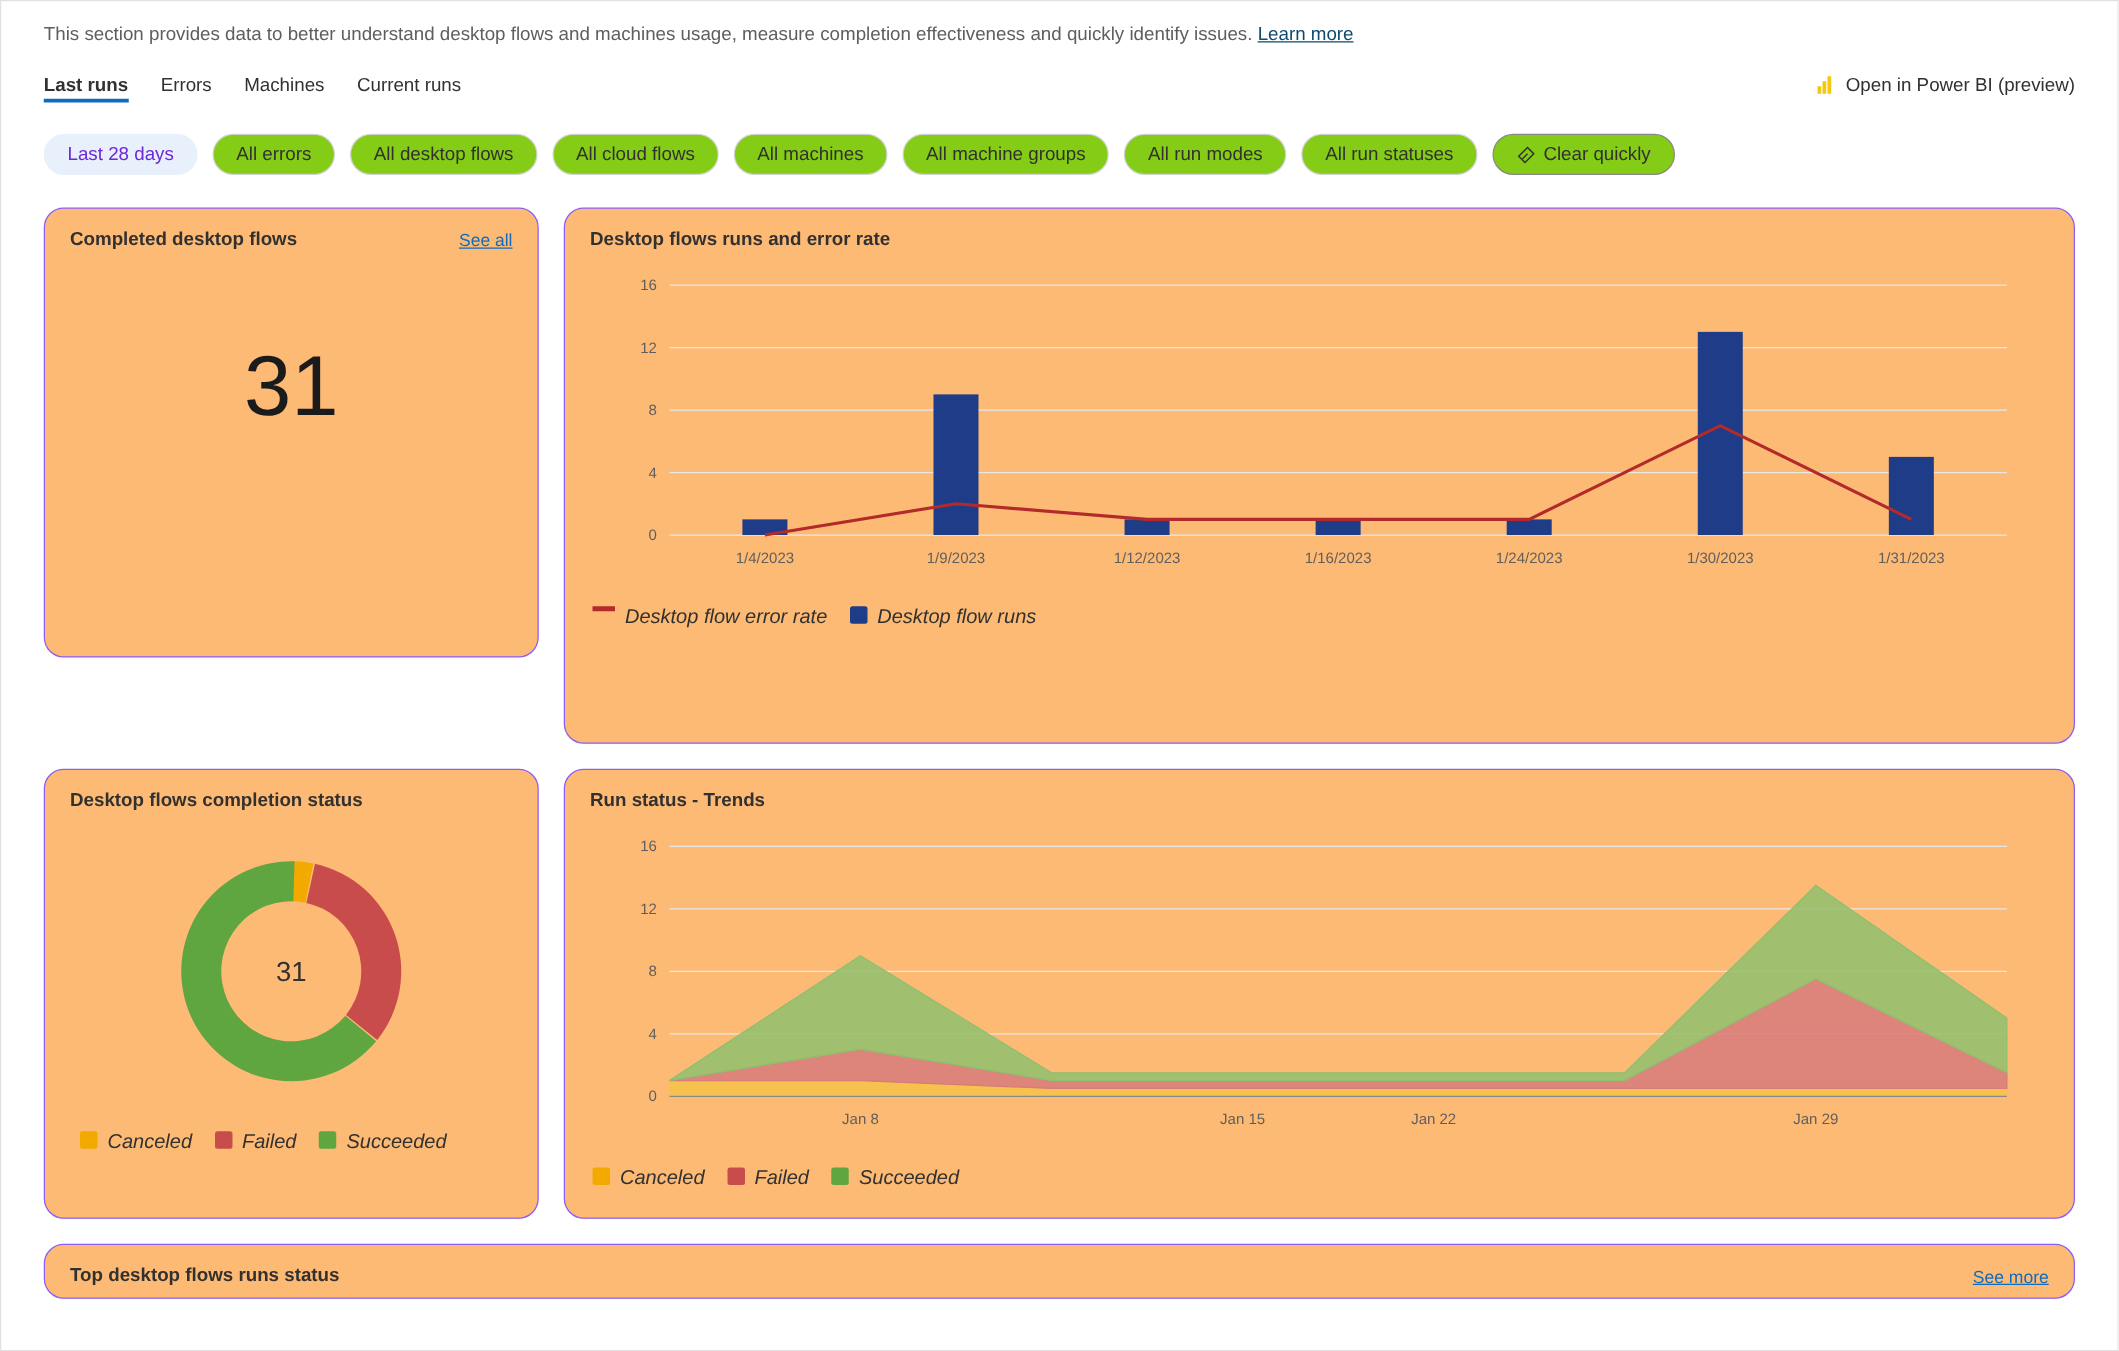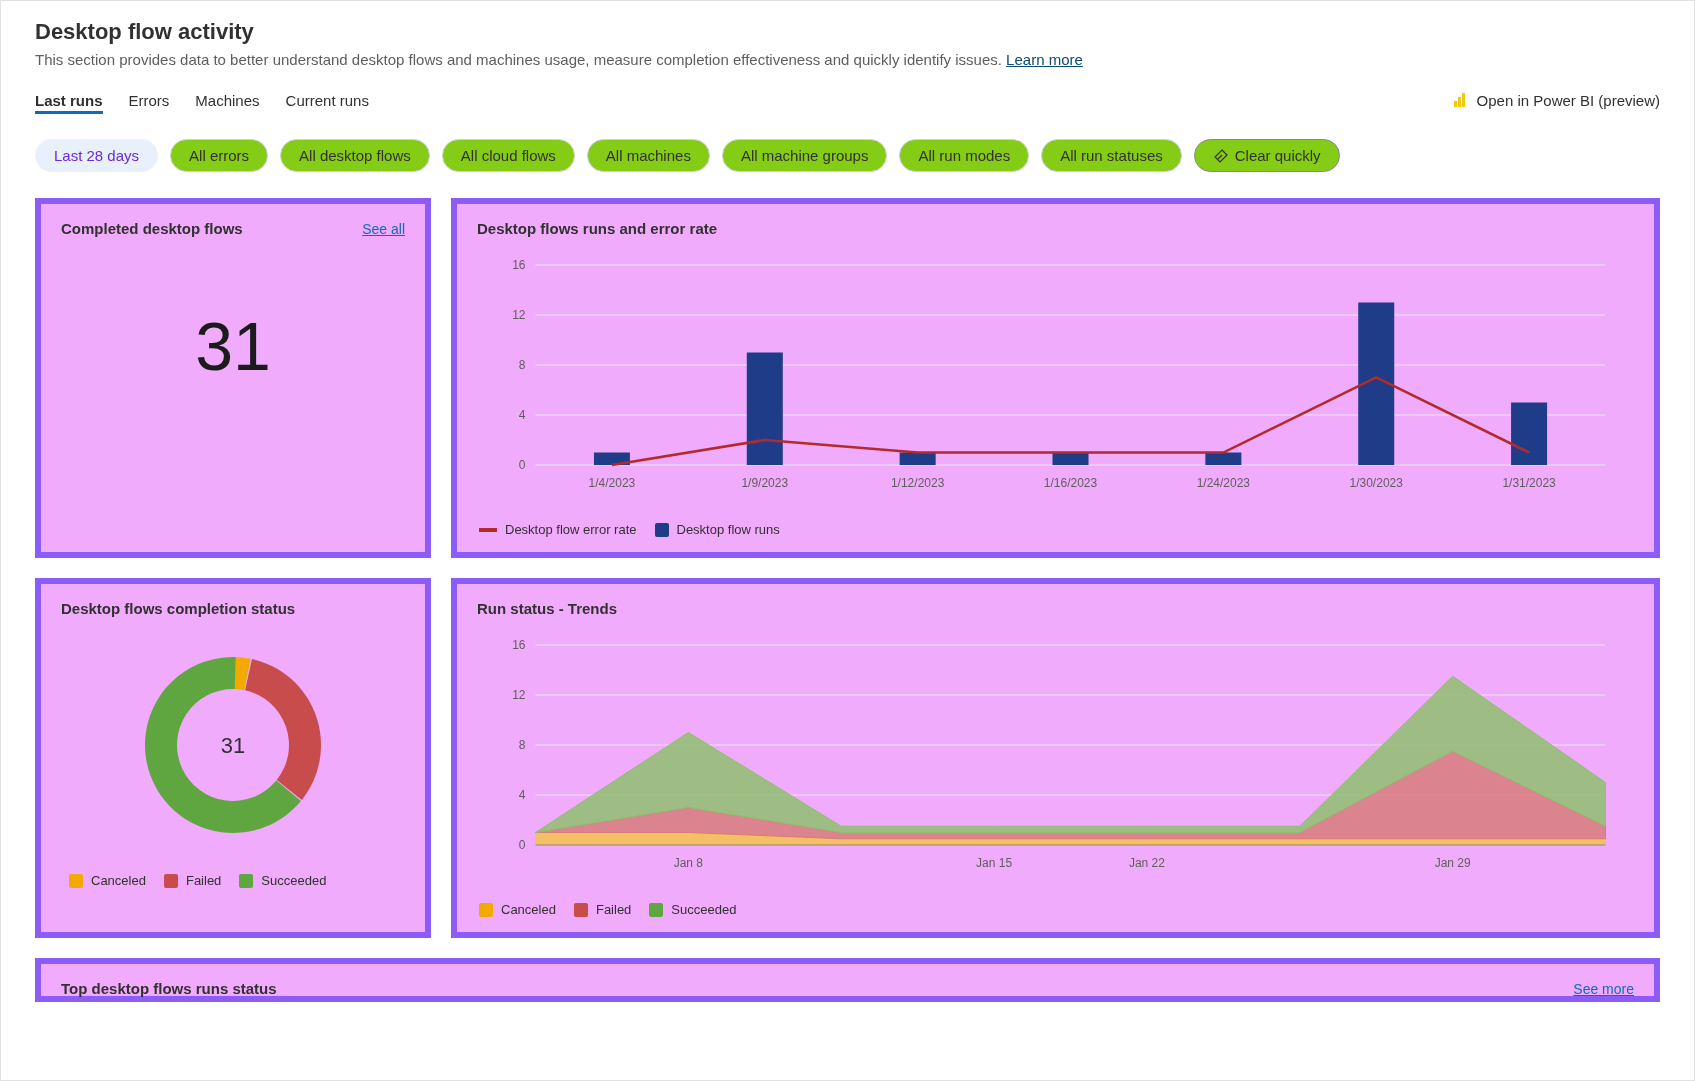--- a/index.html
+++ b/index.html
@@ -181,7 +181,6 @@
 
 <div class="page">
 
-  <div class="page-title">Desktop flow activity</div>
 
   <div class="page-subtitle">
     <span>This section provides data to better understand desktop flows and machines usage, measure completion effectiveness and quickly identify issues. </span><a>Learn more</a>

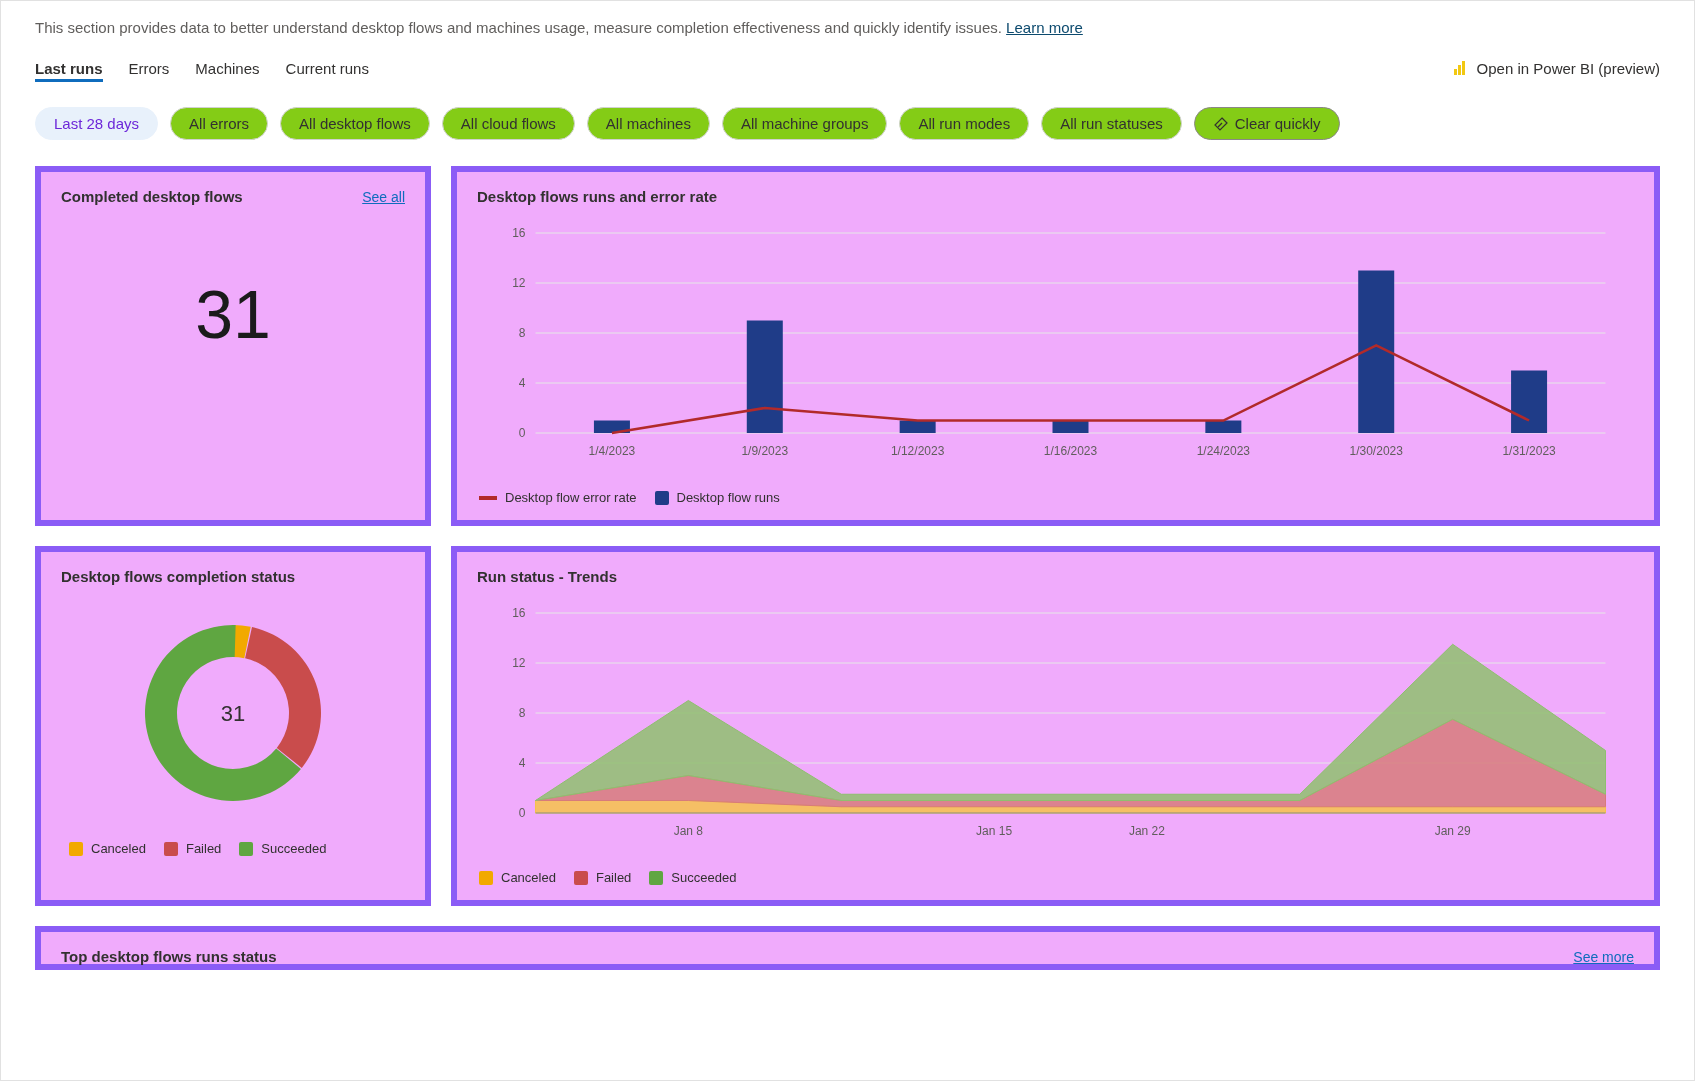--- a/index.html
+++ b/index.html
@@ -103,9 +103,9 @@
     gap: 20px;
   }
   .card {
-    border: 6px solid #8b5cf6;
-    border-radius: 0;
-    background: #f0abfc;
+    border: 1px solid #8b5cf6;
+    border-radius: 16px;
+    background: #fdba74;
     box-sizing: border-box;
     position: relative;
   }

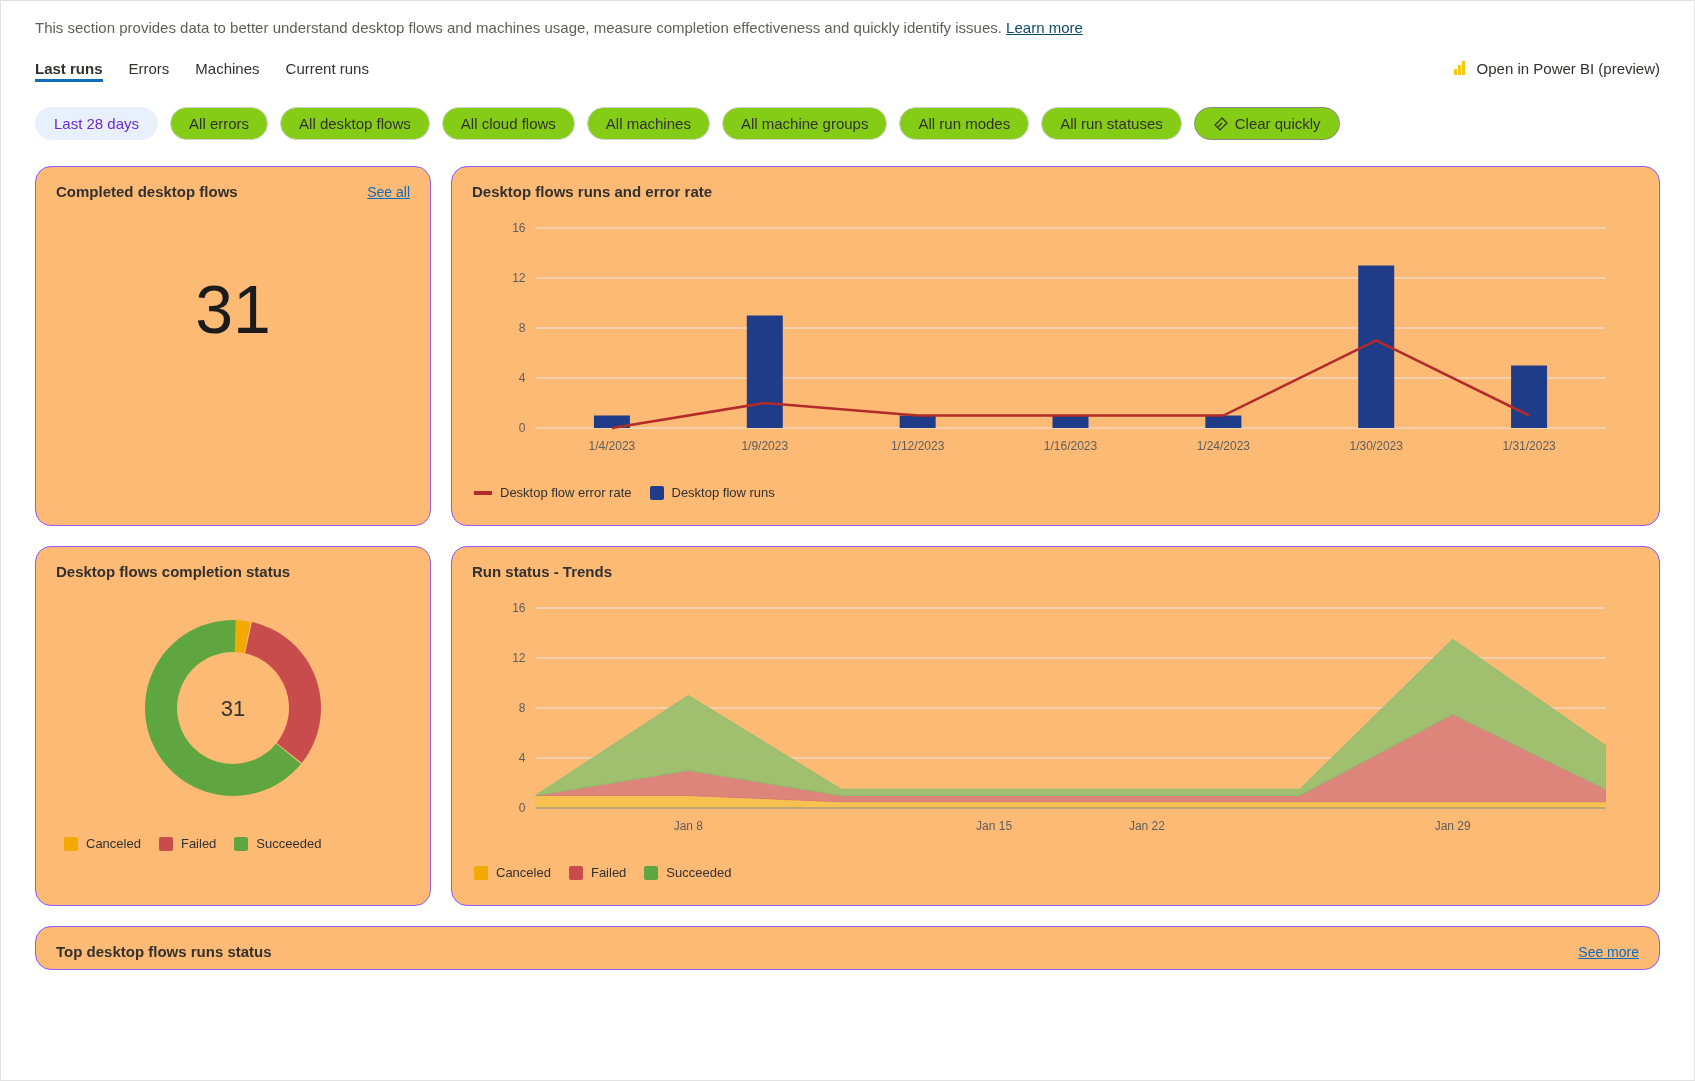--- a/index.html
+++ b/index.html
@@ -233,7 +233,7 @@
       <div class="big-number">31</div>
     </div>
 
-    <div class="card" style="height:360px;">
+    <div class="card" style="height:429px;">
       <div class="card-header">
         <div class="card-title">Desktop flows runs and error rate</div>
       </div>

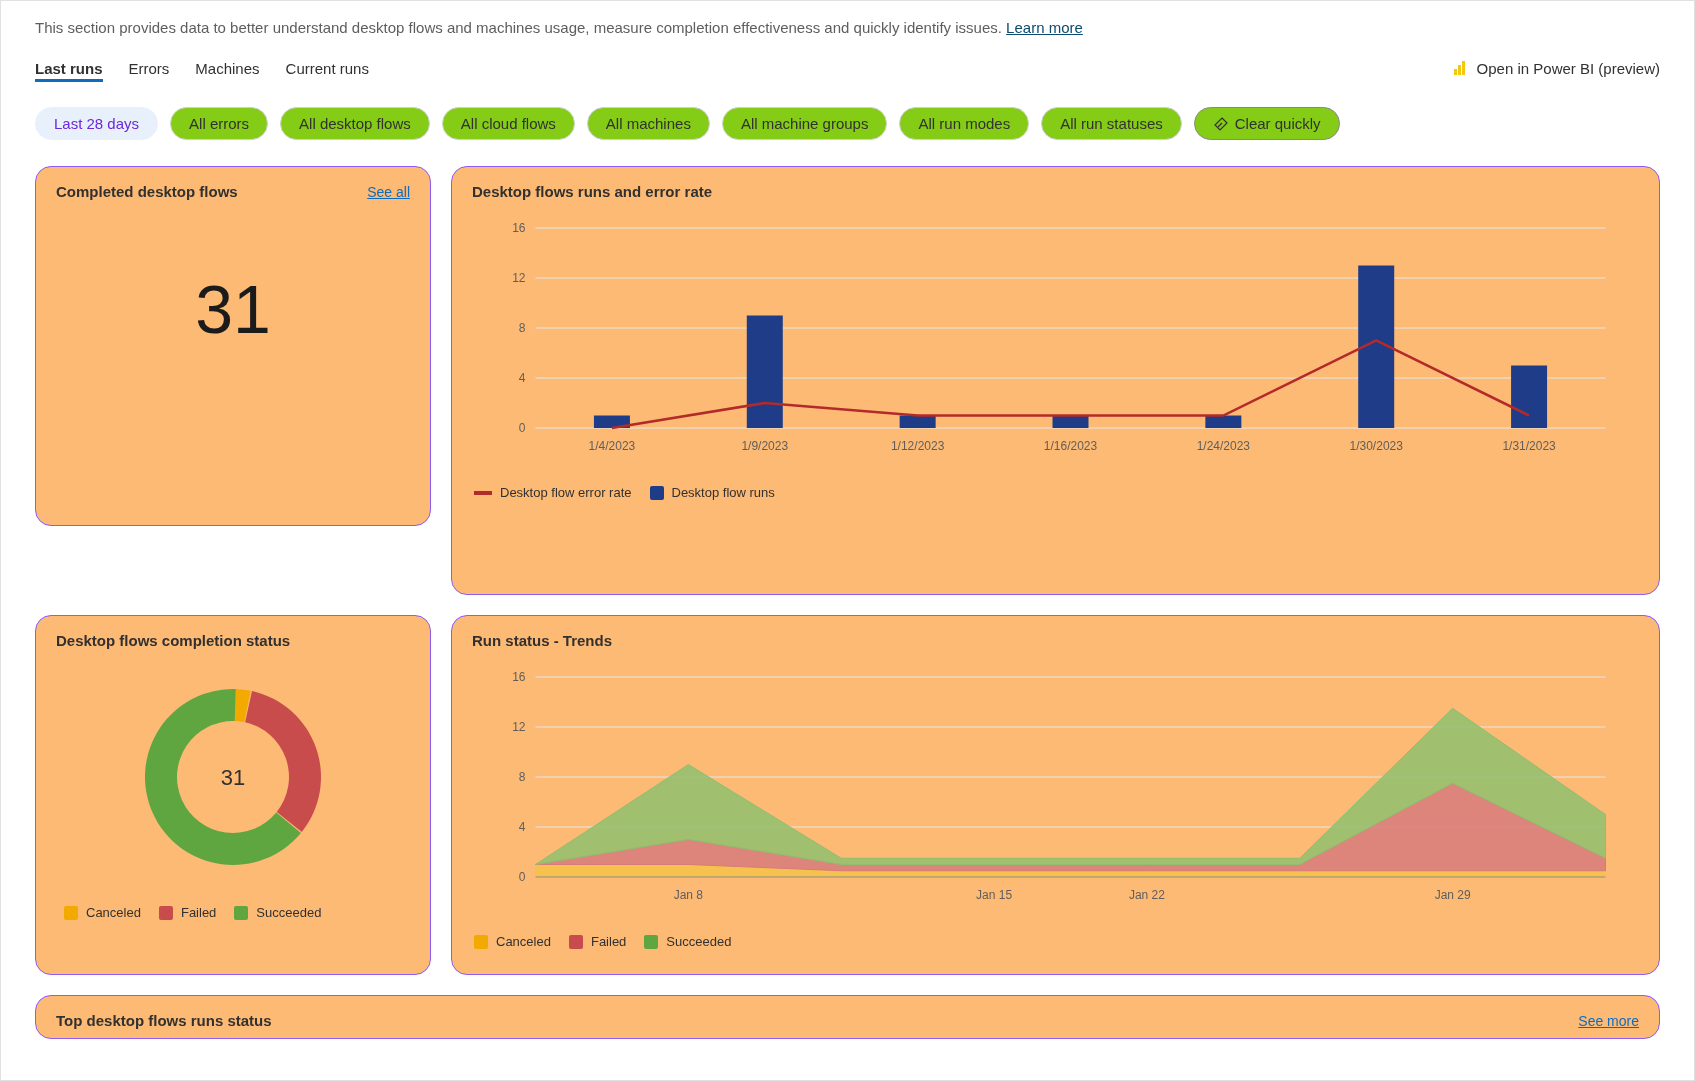--- a/index.html
+++ b/index.html
@@ -144,10 +144,10 @@
   }
   .legend-item {
     display: flex;
-    align-items: center;
     gap: 8px;
-    font-size: 13px;
-    color: #323130;
+    font-size: 16px;
+    color: #323130;
+    font-style: italic;
   }
   .swatch {
     width: 14px;

